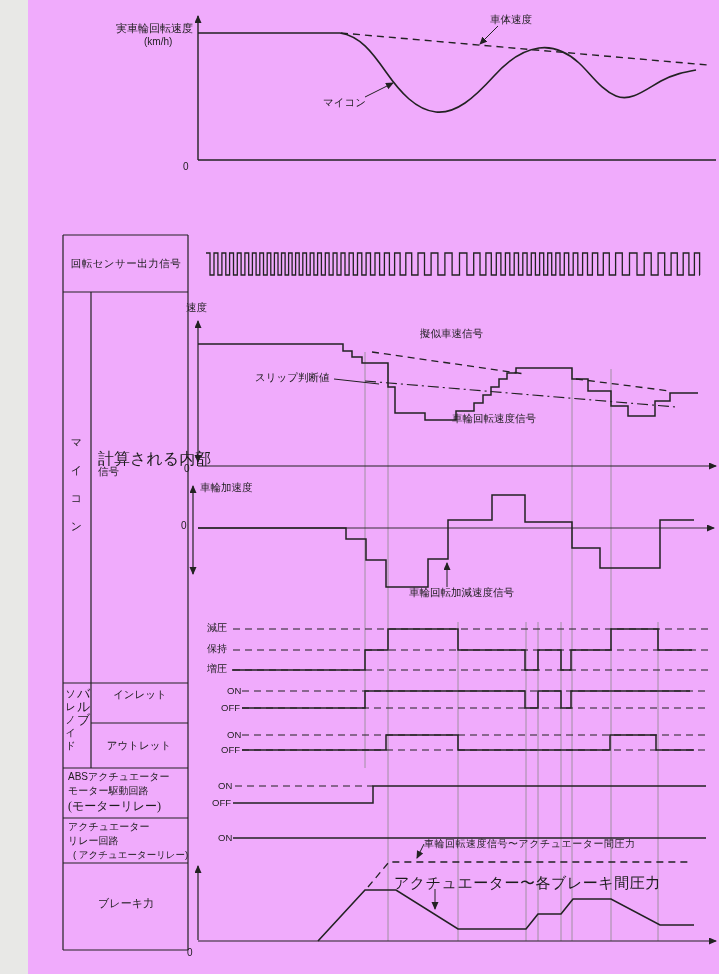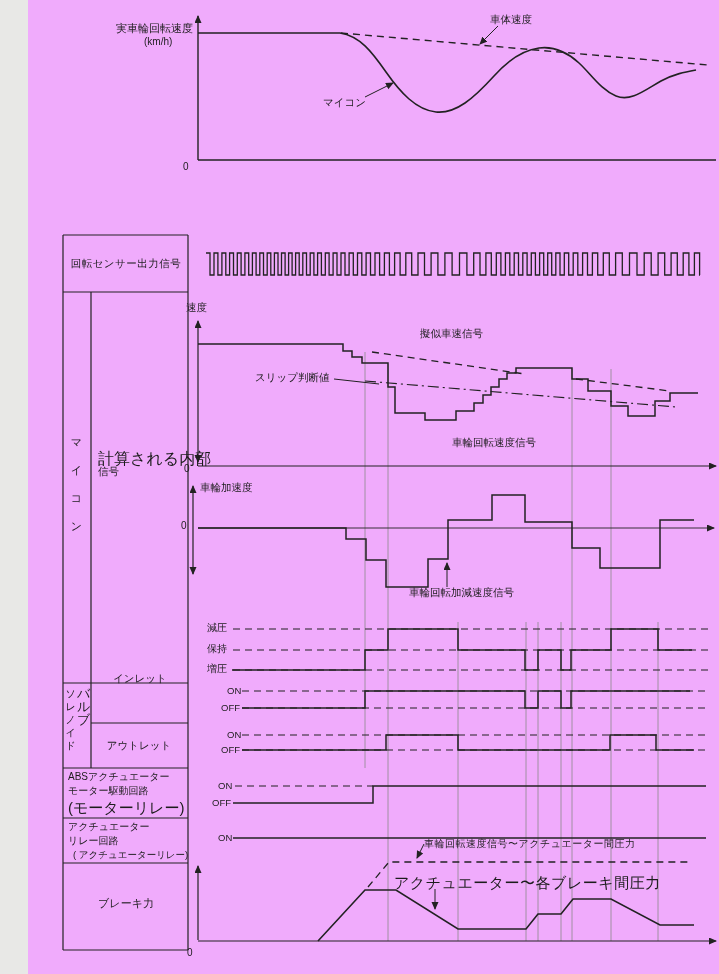--- a/index.html
+++ b/index.html
@@ -106,7 +106,7 @@
   <div class="lbl" style="left:156px;top:463px;font-size:10px;">0</div>
   <div class="lbl" style="left:392px;top:327px;font-size:10.5px;">擬似車速信号</div>
   <div class="lbl" style="left:227px;top:371px;font-size:10.5px;">スリップ判断値</div>
-  <div class="lbl" style="left:424px;top:436px;font-size:10.5px;">車輪回転速度信号</div>
+  <div class="lbl" style="left:424px;top:412px;font-size:10.5px;">車輪回転速度信号</div>
   <div class="lbl" style="left:172px;top:481px;font-size:10.5px;">車輪加速度</div>
   <div class="lbl" style="left:153px;top:520px;font-size:10px;">0</div>
   <div class="lbl" style="left:381px;top:586px;font-size:10.5px;">車輪回転加減速度信号</div>

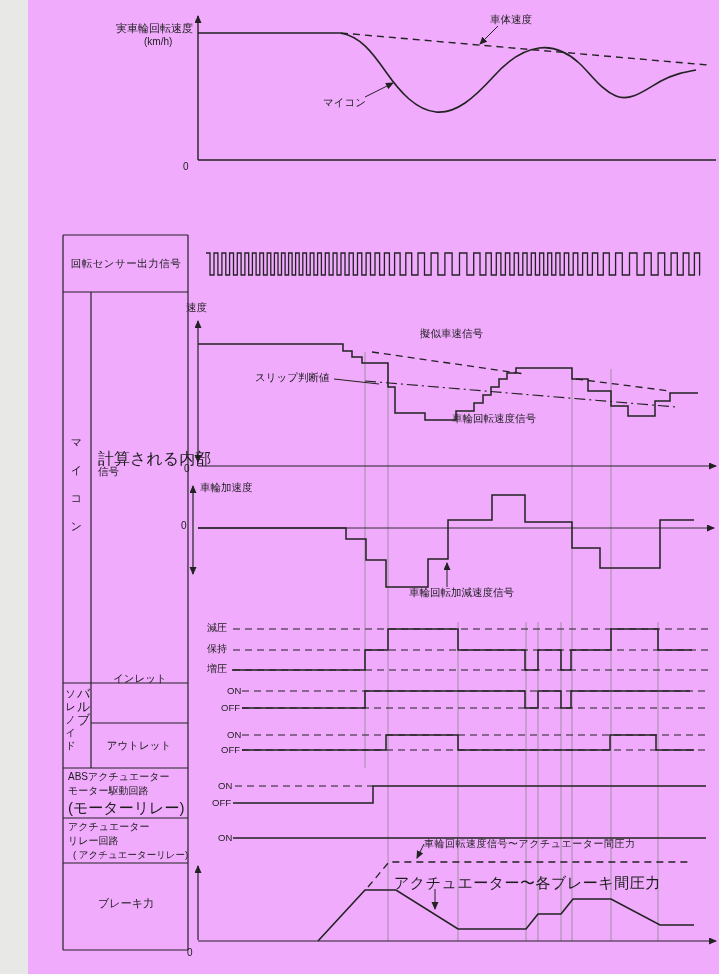--- a/index.html
+++ b/index.html
@@ -92,7 +92,7 @@
   <div class="lbl" style="left:70px;top:465px;font-size:10.5px;">信号</div>
   <div class="lbl vtext" style="left:37px;top:687px;width:11px;font-size:10px;line-height:13px;">ソレノイド</div>
   <div class="lbl vtext" style="left:49px;top:687px;width:11px;font-size:13px;line-height:13px;">バルブ</div>
-  <div class="lbl ctr" style="left:64px;top:672px;width:96px;font-size:10.5px;">インレット</div>
+  <div class="lbl ctr" style="left:64px;top:688px;width:96px;font-size:10.5px;">インレット</div>
   <div class="lbl ctr" style="left:64px;top:739px;width:94px;font-size:10.5px;">アウトレット</div>
   <div class="lbl" style="left:40px;top:771px;font-size:10px;">ABSアクチュエーター</div>
   <div class="lbl" style="left:40px;top:785px;font-size:10px;">モーター駆動回路</div>

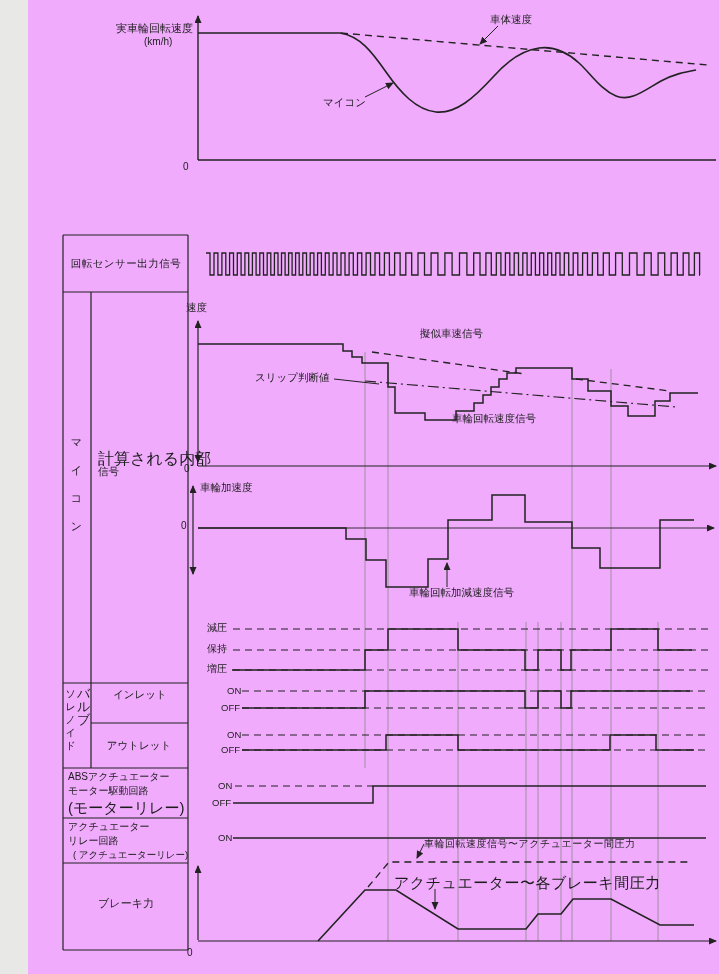--- a/index.html
+++ b/index.html
@@ -96,7 +96,7 @@
   <div class="lbl ctr" style="left:64px;top:739px;width:94px;font-size:10.5px;">アウトレット</div>
   <div class="lbl" style="left:40px;top:771px;font-size:10px;">ABSアクチュエーター</div>
   <div class="lbl" style="left:40px;top:785px;font-size:10px;">モーター駆動回路</div>
-  <div class="lbl" style="left:40px;top:799px;font-size:15px;">(モーターリレー)</div>
+  <div class="lbl" style="left:40px;top:799px;font-size:12px;font-family:Liberation Serif, serif;">(モーターリレー)</div>
   <div class="lbl" style="left:40px;top:821px;font-size:10px;">アクチュエーター</div>
   <div class="lbl" style="left:40px;top:835px;font-size:10px;">リレー回路</div>
   <div class="lbl" style="left:37px;top:849px;font-size:9.5px;padding-left:8px;">( アクチュエーターリレー)</div>

